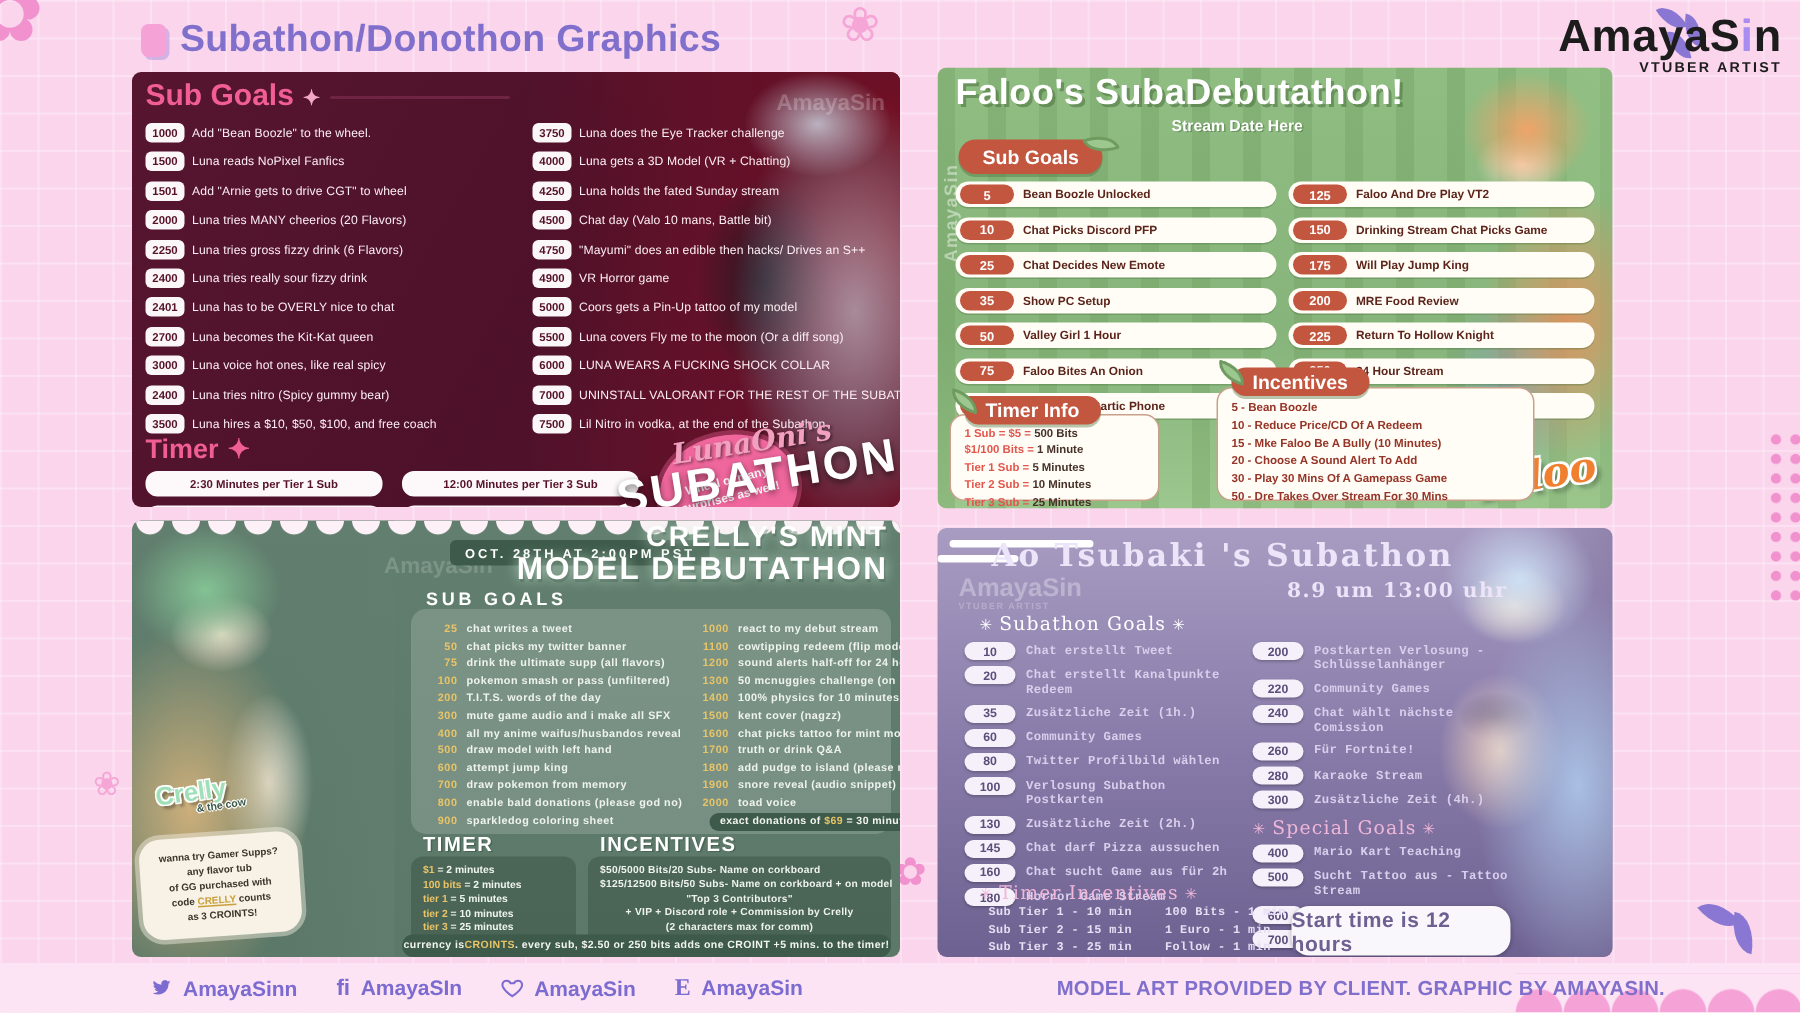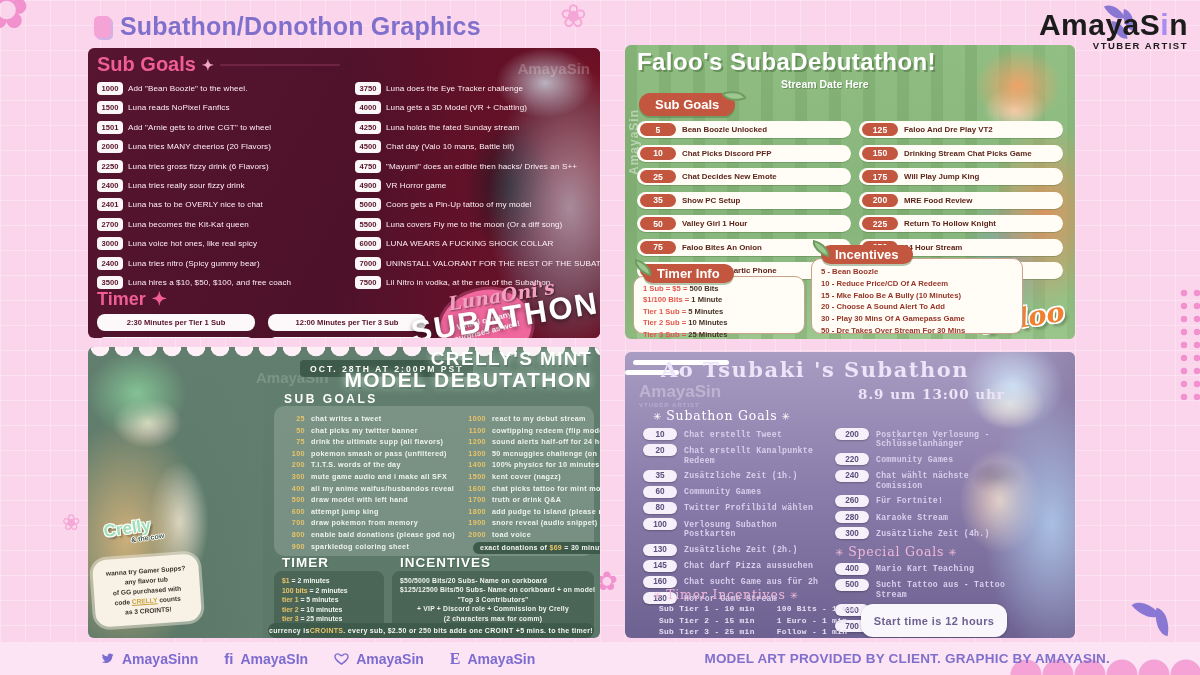--- a/index.html
+++ b/index.html
@@ -117,7 +117,7 @@
   .p2-hdr-timer { left:18px; top:219px; }
   .p2-hdr-inc { left:196px; top:200px; }
   .p2-box { position:absolute; background:#fffdf6; border:1px solid #c9a08a; border-radius:10px; z-index:2; }
-  .p2-timerbox { left:8px; top:231px; width:172px; height:58px; padding:7px 9px 4px; }
+  .p2-timerbox { left:8px; top:231px; width:140px; height:58px; padding:7px 9px 4px; }
   .p2-timerbox .ln { font-size:7.6px; font-weight:800; margin-bottom:2.4px; white-space:nowrap; }
   .p2-timerbox .k { color:#e2574d; }
   .p2-timerbox .v { color:#463228; }

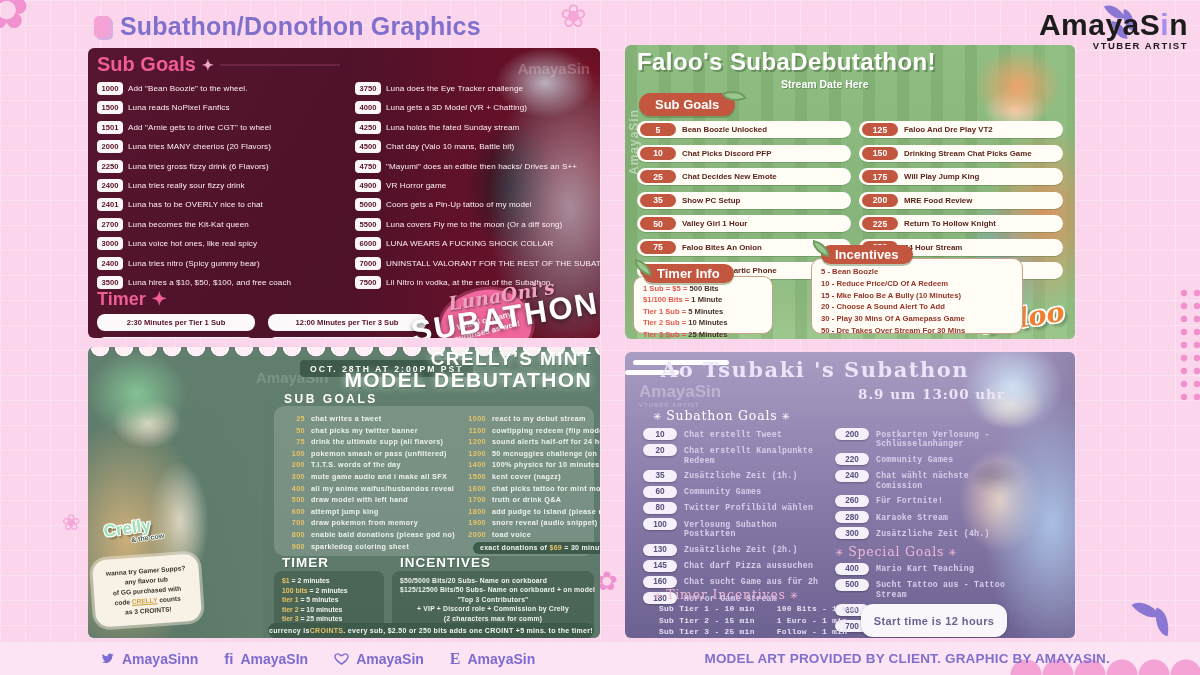--- a/index.html
+++ b/index.html
@@ -217,7 +217,7 @@
   .p4-tcol .ln { font-size:7.9px; font-weight:600; color:#e6def2; letter-spacing:.3px; margin-bottom:2.6px; white-space:nowrap;font-family:Liberation Mono, monospace; }
   .p4-start { position:absolute; left:236px; top:252px; width:146px; height:33px; background:#faf7fc;
     border-radius:12px; display:flex; align-items:center; justify-content:center;
-    font-size:11px; font-weight:700; color:#6d6191; letter-spacing:.4px; box-shadow:0 1px 3px rgba(0,0,0,.25); }
+    font-size:14px; font-weight:700; color:#6d6191; letter-spacing:.4px; box-shadow:0 1px 3px rgba(0,0,0,.25); }
 </style>
 </head>
 <body>

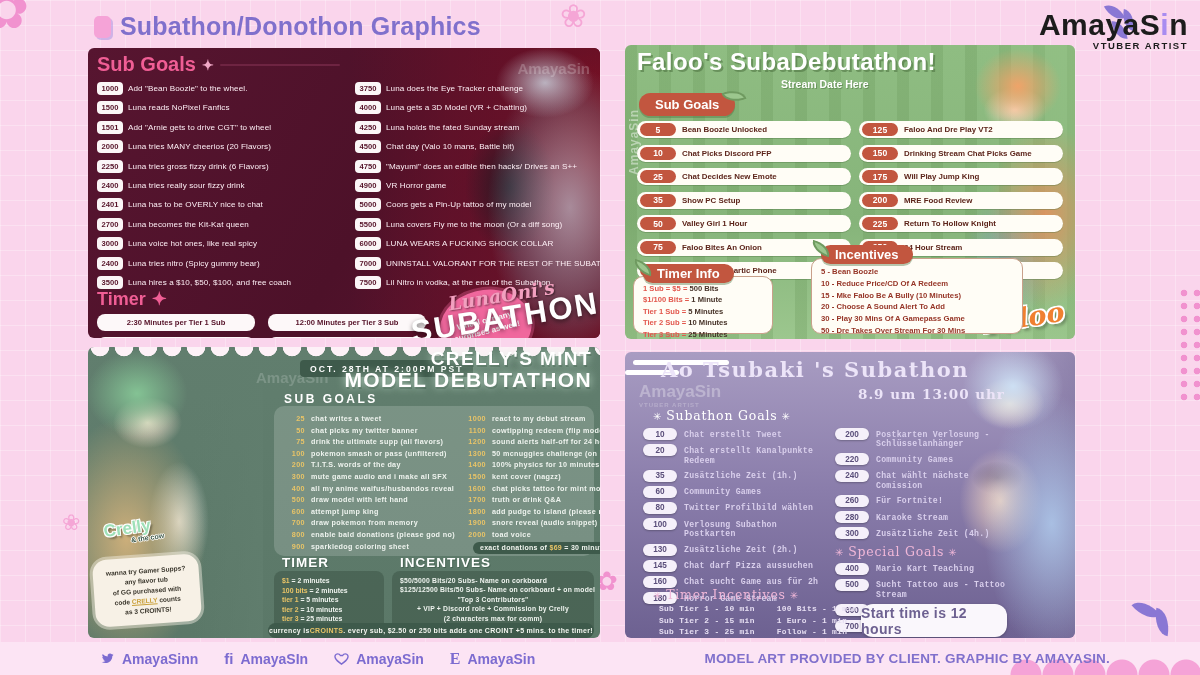--- a/index.html
+++ b/index.html
@@ -22,7 +22,7 @@
   .logo-tag { font-size:9.5px; font-weight:700; color:#1c1c1c; letter-spacing:1.5px; margin-top:1px; }
   .footer { position:absolute; left:0; right:0; bottom:0; height:33px; background:#fce4f4; display:flex; align-items:center; }
   .socials { display:flex; align-items:center; gap:26px; margin-left:100px; }
-  .social { display:flex; align-items:center; gap:7px; color:#7c6bd0; font-weight:800; font-size:14px; }
+  .social { display:flex; gap:7px; color:#7c6bd0; font-weight:800; font-size:14px; }
   .social svg { width:15px; height:15px; fill:#7c6bd0; }
   .social .txt-icon { font-size:15px; font-weight:800; }
   .social .serif-icon { font-family:"Liberation Serif", serif; font-weight:700; font-size:16px; }

